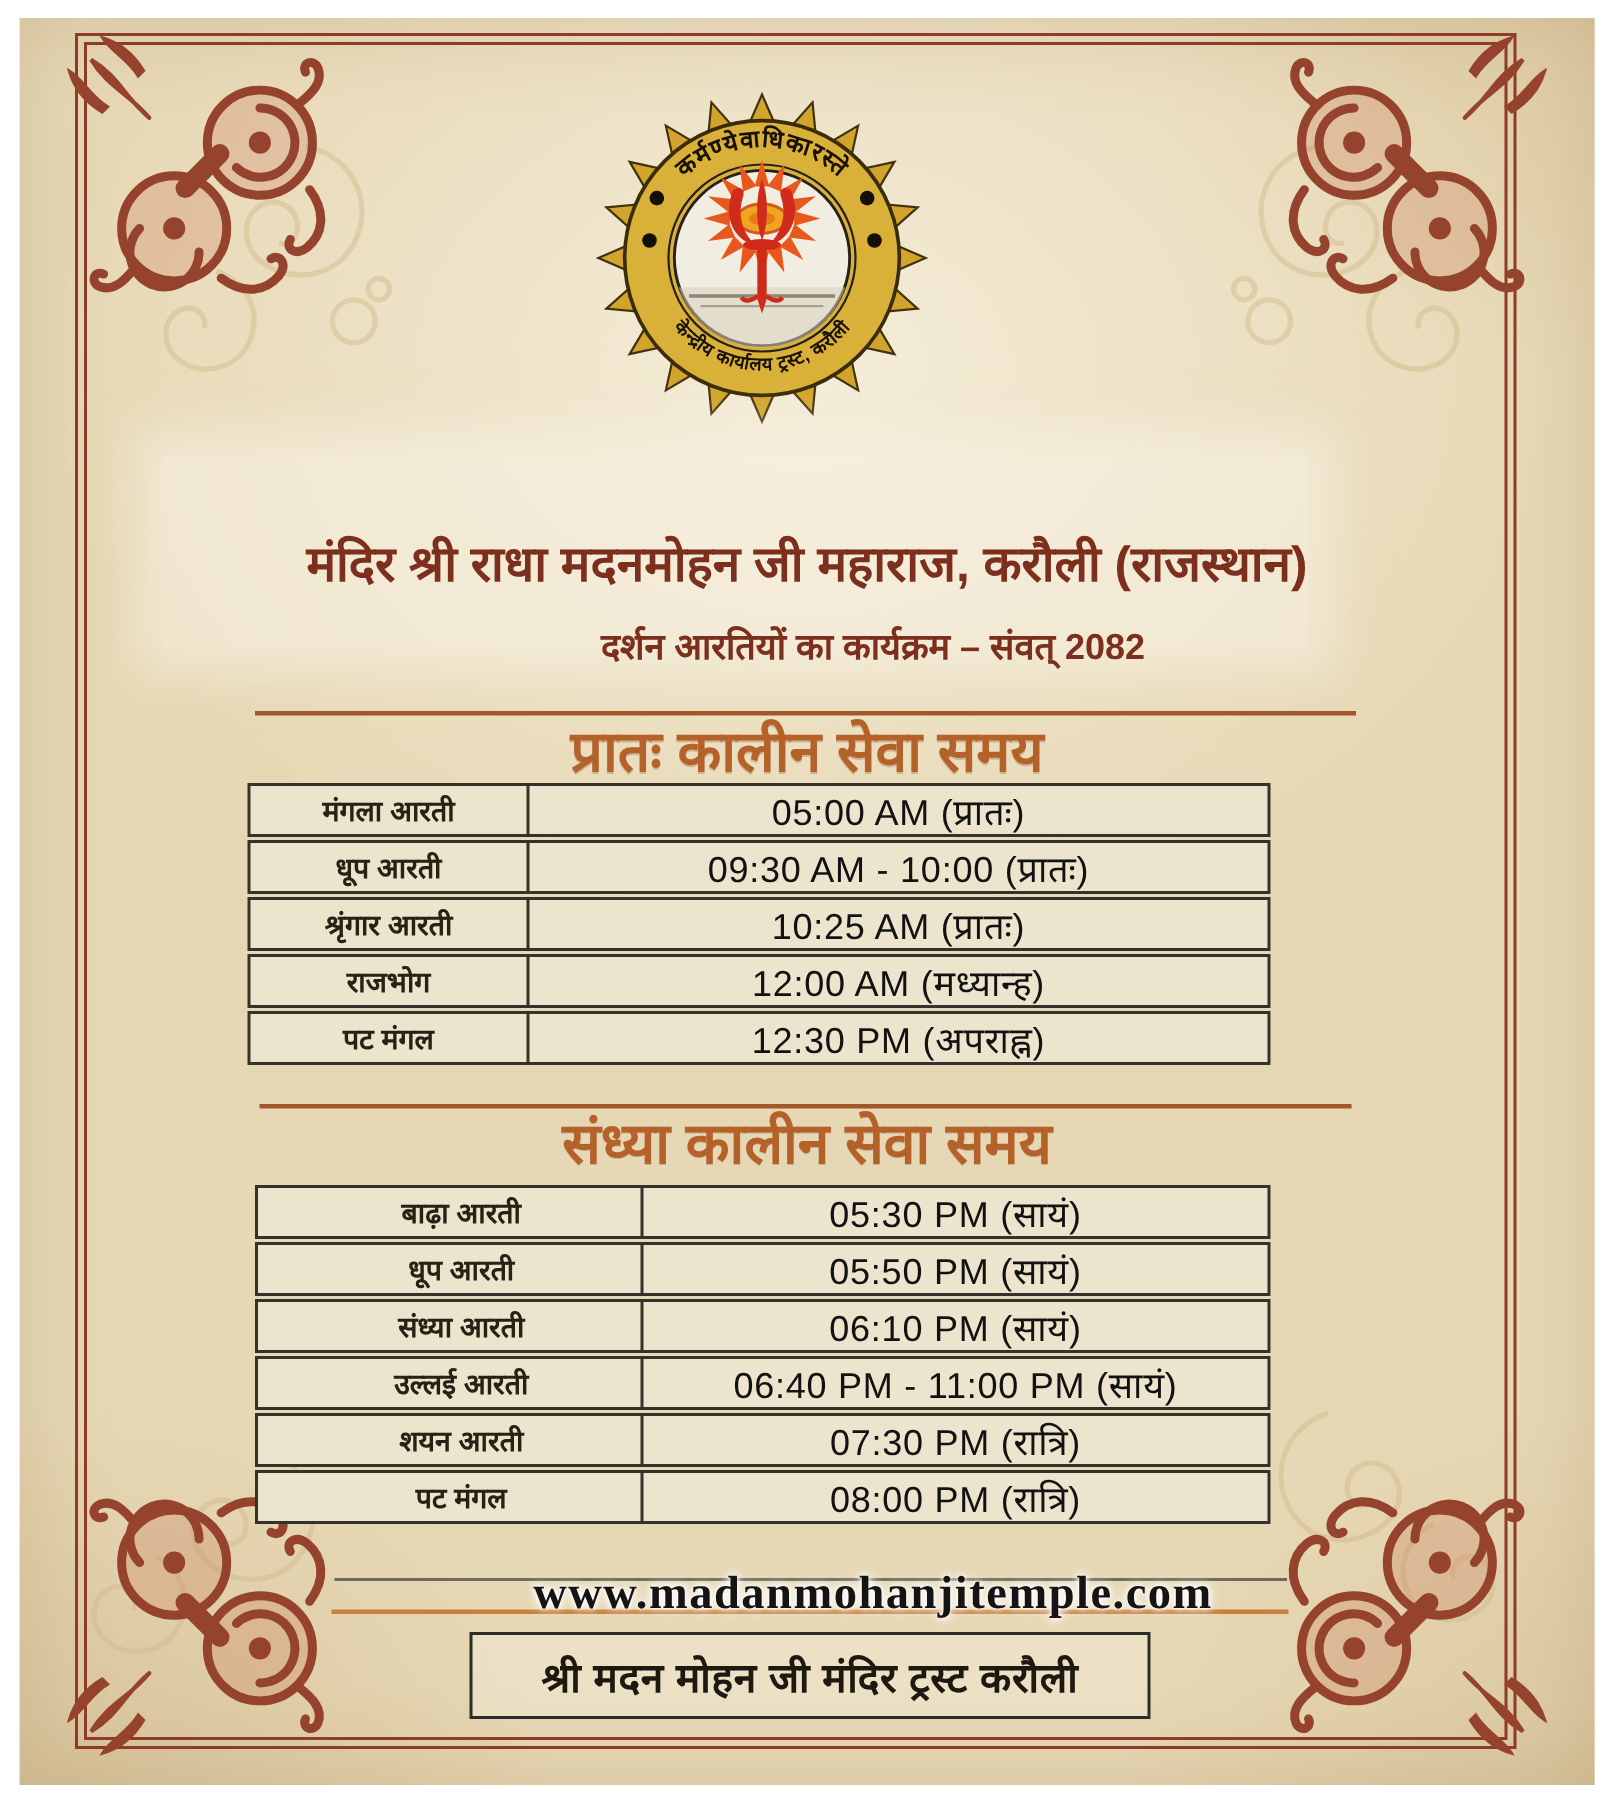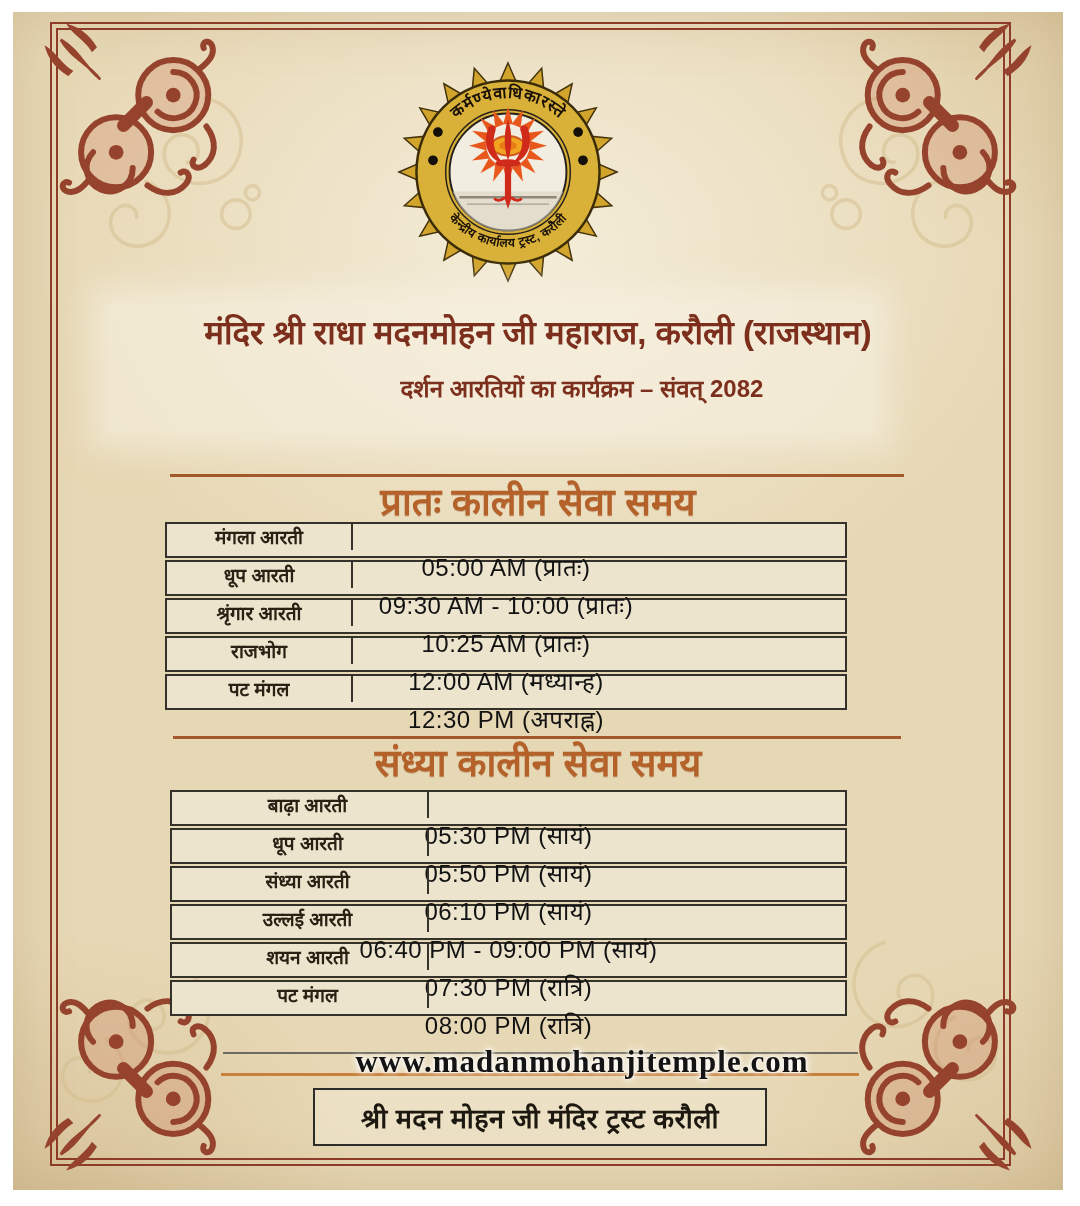--- a/index.html
+++ b/index.html
@@ -37,7 +37,7 @@
   
   .title-glow{position:absolute;left:95px;top:292px;width:765px;height:128px;
     background:rgba(248,242,227,0.55);box-shadow:0 0 28px 18px rgba(248,242,227,0.55);}
-  .t-line{position:absolute;left:0;width:1050px;text-align:center;color:#7b2f1c;font-weight:bold;}
+  .t-line{position:absolute;left:0;width:1050px;text-align:center;color:#7b2f1c;font-weight:bold;margin-top:43px;}
   .t-line1{top:300px;height:42px;line-height:42px;font-size:33px;}
   .t-line2{top:356px;height:42px;line-height:42px;font-size:24px;padding-left:44px;}
   .t-line3{top:406px;height:40px;line-height:40px;font-size:29px;color:#713420;}

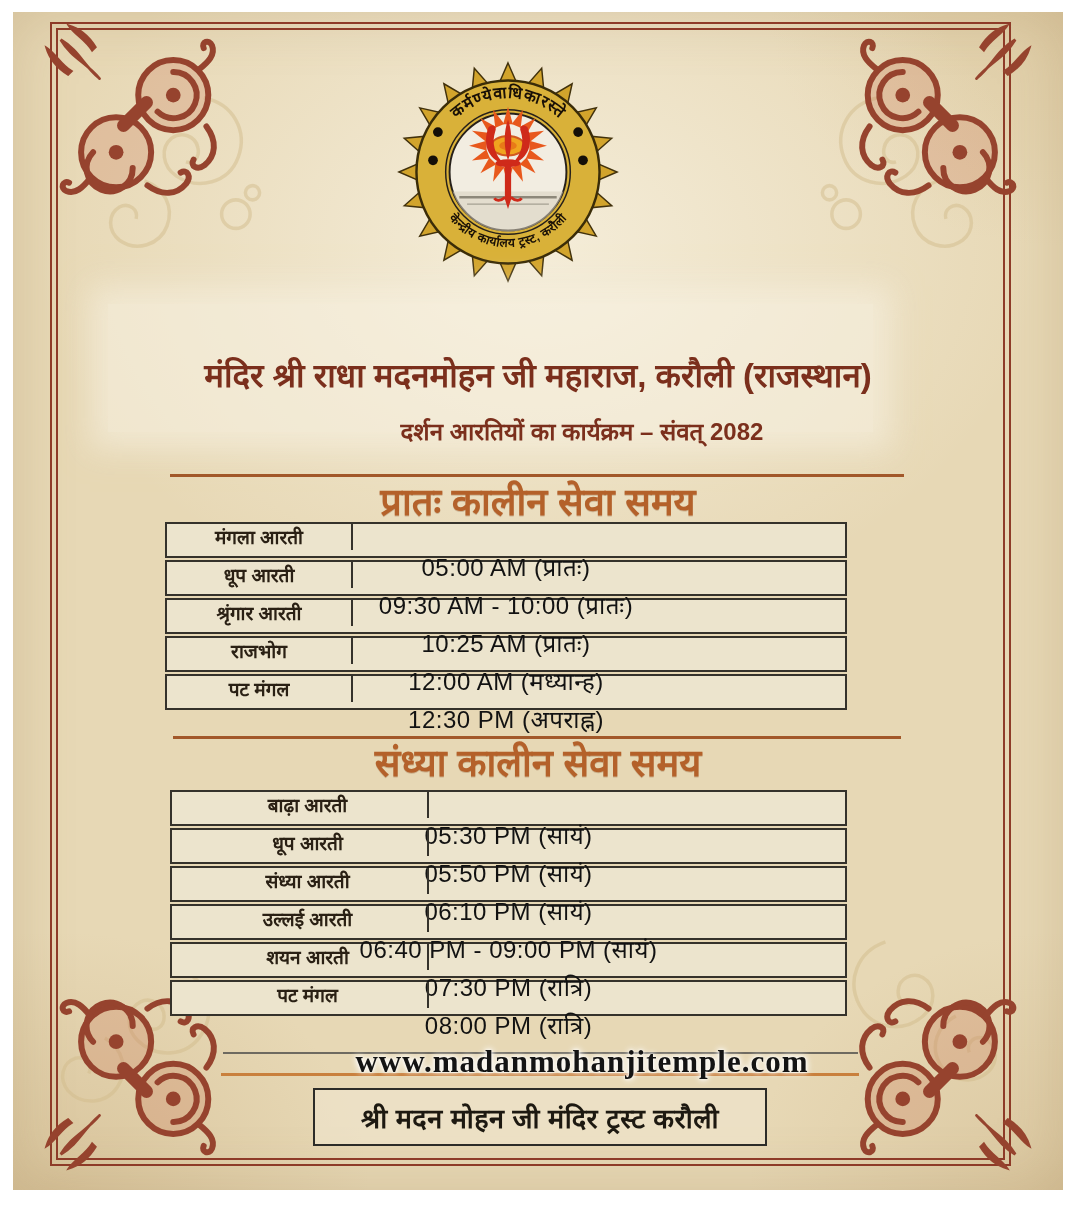--- a/index.html
+++ b/index.html
@@ -54,7 +54,7 @@
   .tbl1{left:152px;top:510px;width:682px;}
   .tbl2{left:157px;top:778px;width:677px;}
   .trow{display:flex;align-items:stretch;border:2px solid #35322b;margin-bottom:2px;
-    background:#ece4cd;height:32px;box-sizing:content-box;flex-direction:column;}
+    background:#ece4cd;height:32px;box-sizing:content-box;}
   .tlabel{display:flex;align-items:center;justify-content:center;
     border-right:2px solid #35322b;font-weight:bold;font-size:19px;color:#2a2014;}
   .tbl1 .tlabel{width:184px;}

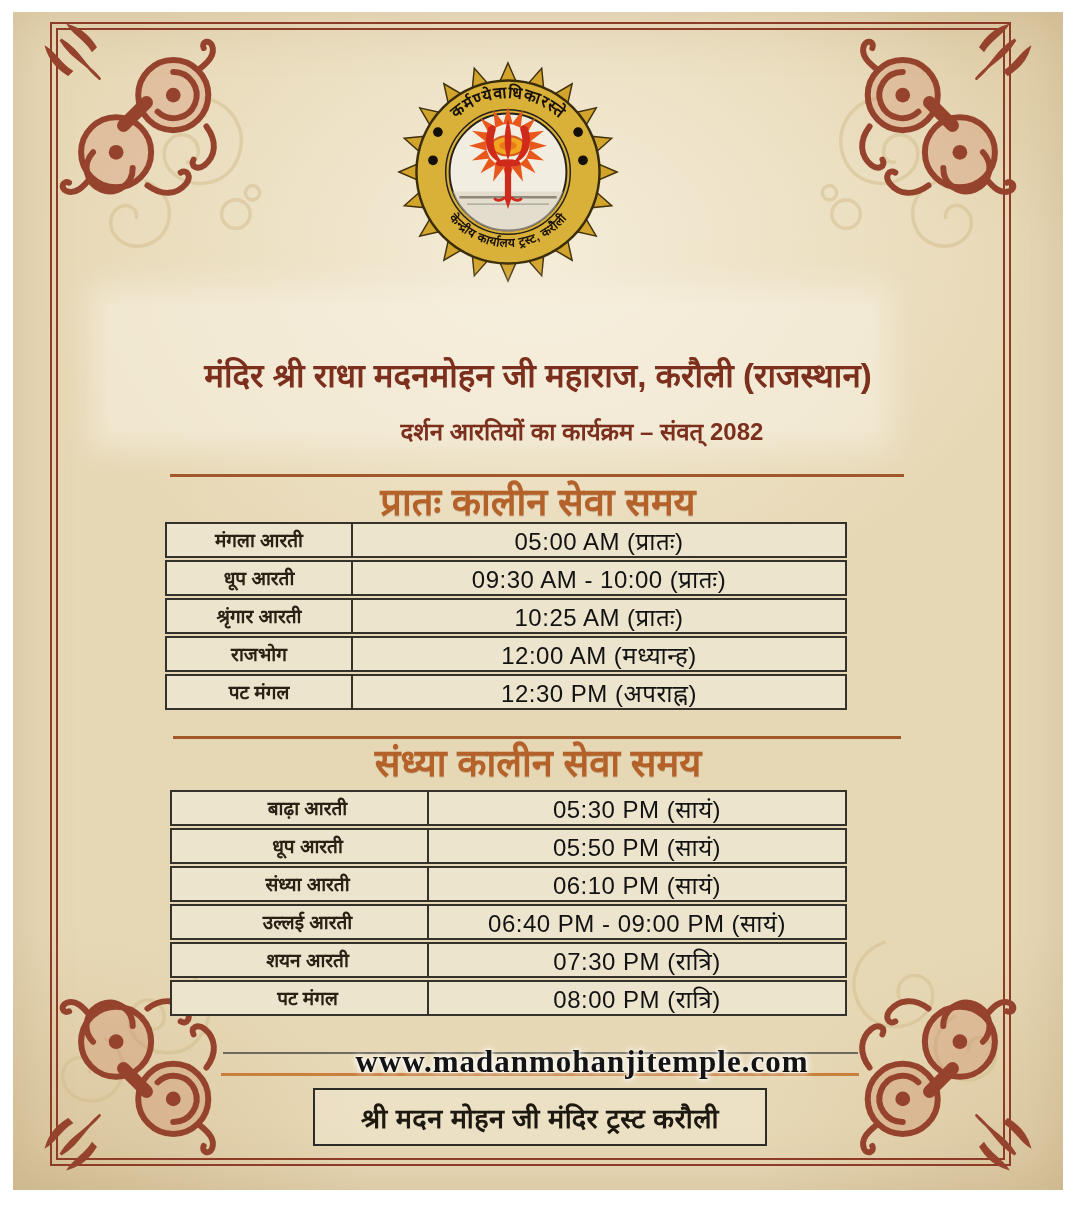--- a/index.html
+++ b/index.html
@@ -309,7 +309,7 @@
       </div>
       <div class="trow">
         <div class="tlabel">उल्लई आरती</div>
-        <div class="ttime">06:40 PM - 09:00 PM  (सायं)</div>
+        <div class="ttime">06:40 PM - 11:00 PM  (सायं)</div>
       </div>
       <div class="trow">
         <div class="tlabel">शयन आरती</div>

